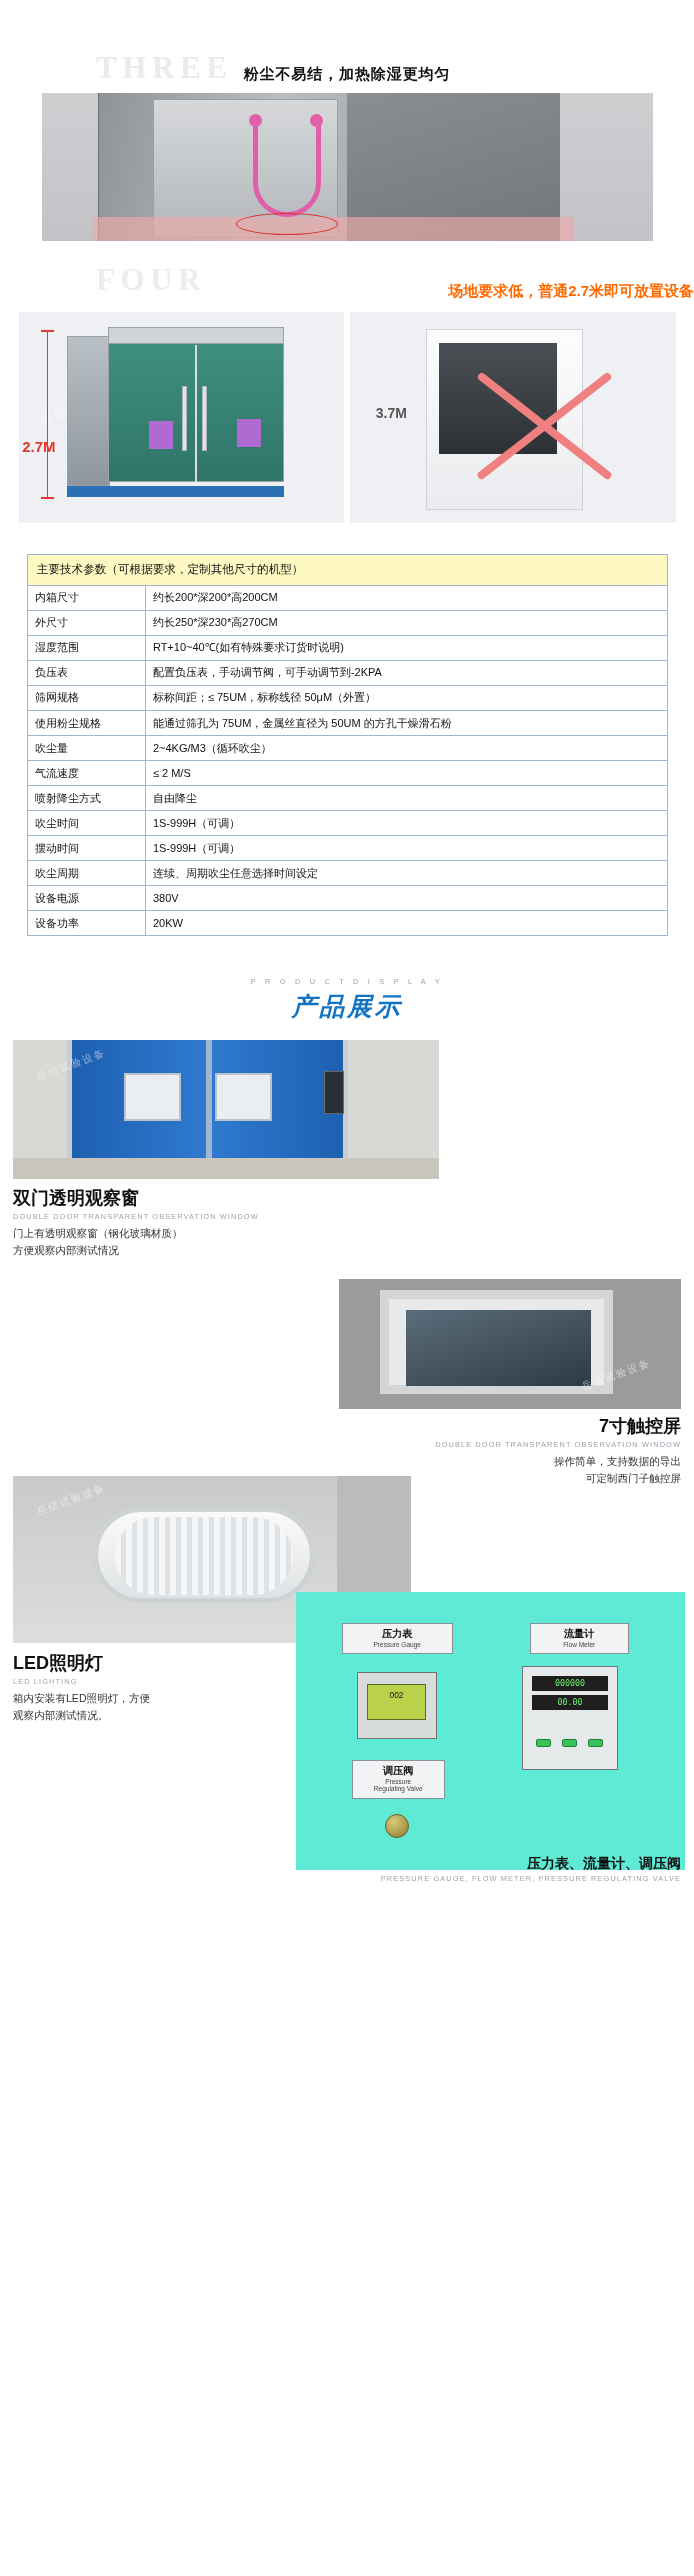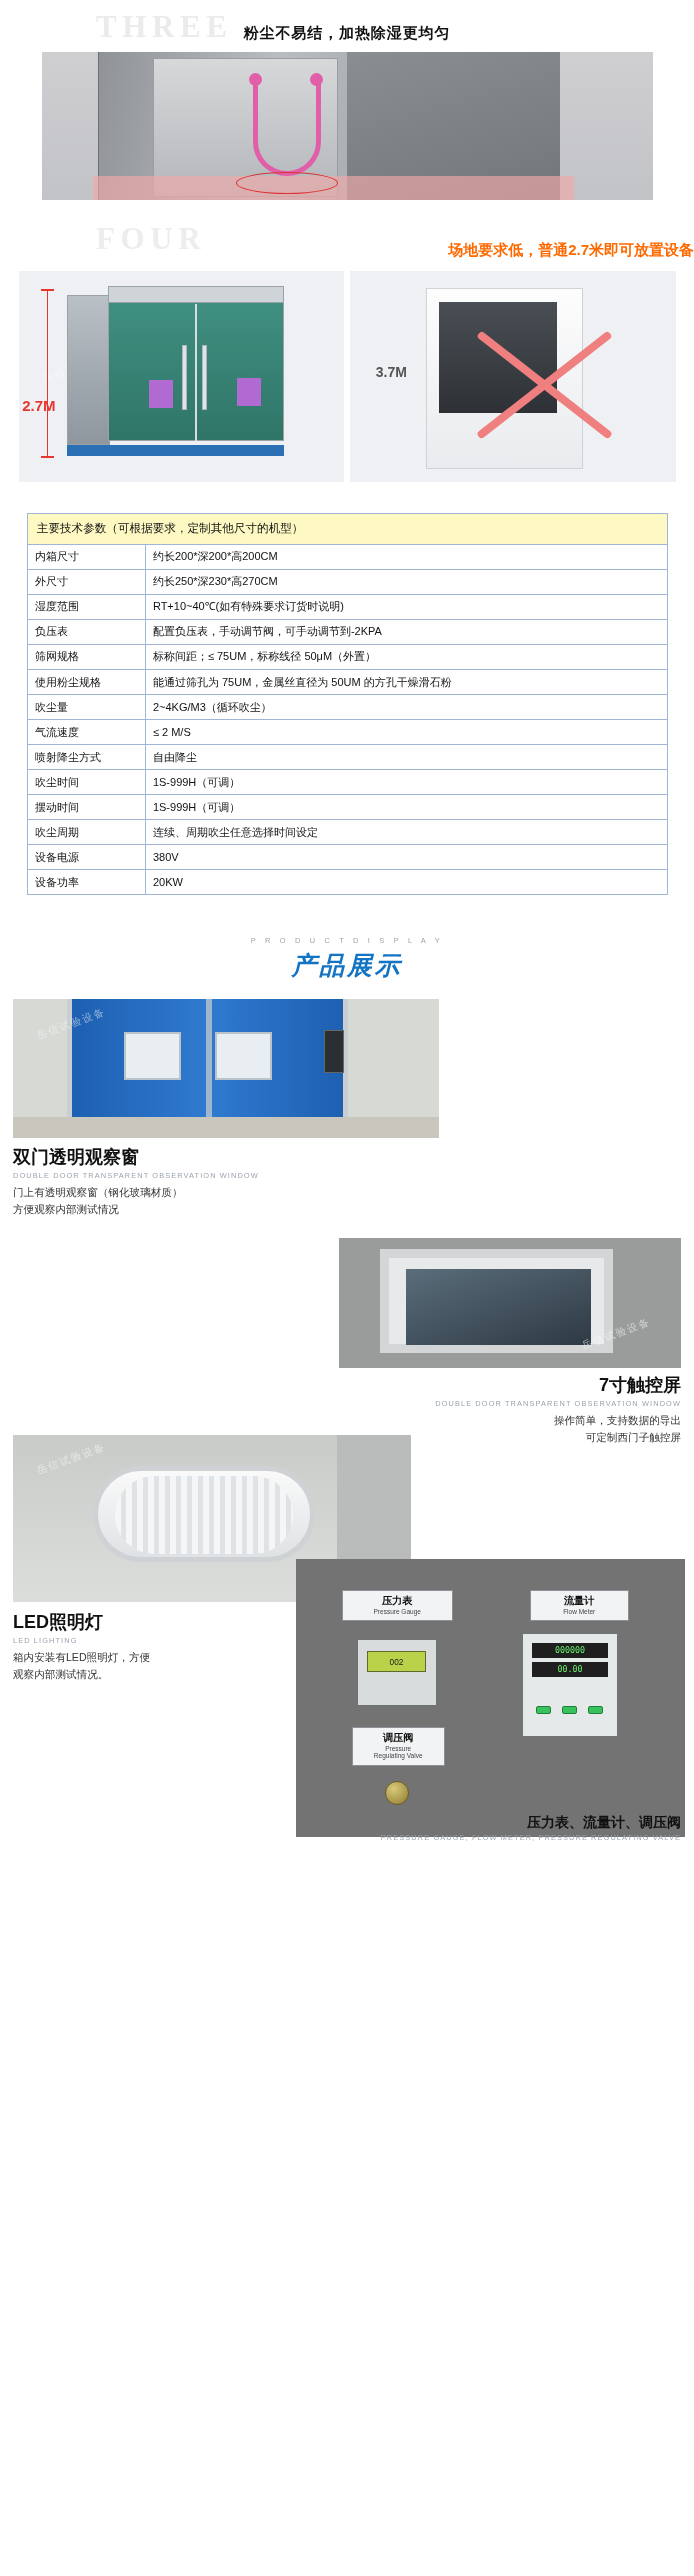--- a/index.html
+++ b/index.html
@@ -10,7 +10,7 @@
     background:#ffffff;
     color:#222;
   }
-  .page { width:694px; position:relative; overflow:hidden; }
+  .page { width:694px; position:relative; overflow:hidden;margin-top:41px; }
 
   
   .sec-three { position:relative; padding-top:13px; }

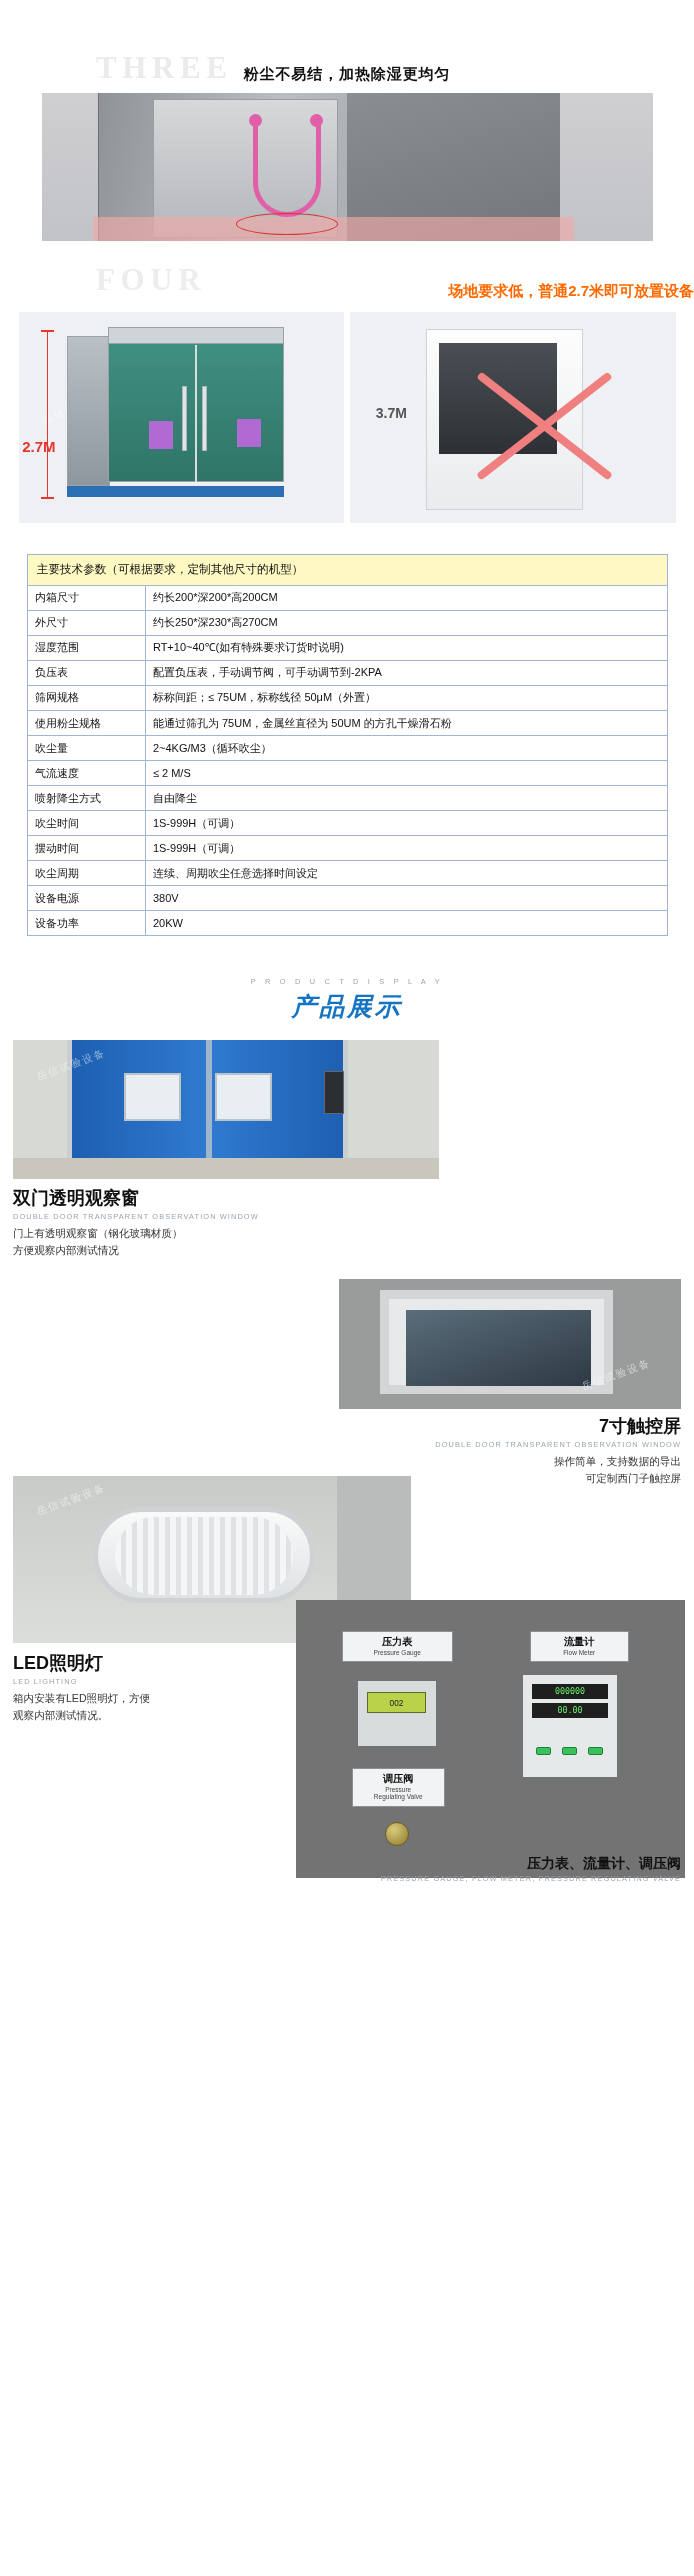--- a/index.html
+++ b/index.html
@@ -192,7 +192,7 @@
   .ph3 .wall { position:absolute; right:0; top:0; width:74px; height:167px; background:#b9bcba; }
 
   
-  .ph4 { position:absolute; right:9.3px; top:16px; width:389px; height:278px; background:#737373; }
+  .ph4 { position:absolute; right:9.3px; top:8px; width:389px; height:278px; background:#5eead4; }
   .plate { position:absolute; background:#f2f3f4; border:1.9px solid #8b9096; }
   .plate .pl-cn { text-align:center; font-size:10.2px; font-weight:bold; color:#111; padding-top:2.8px;}
   .plate .pl-en { text-align:center; font-size:6.5px; color:#444; }

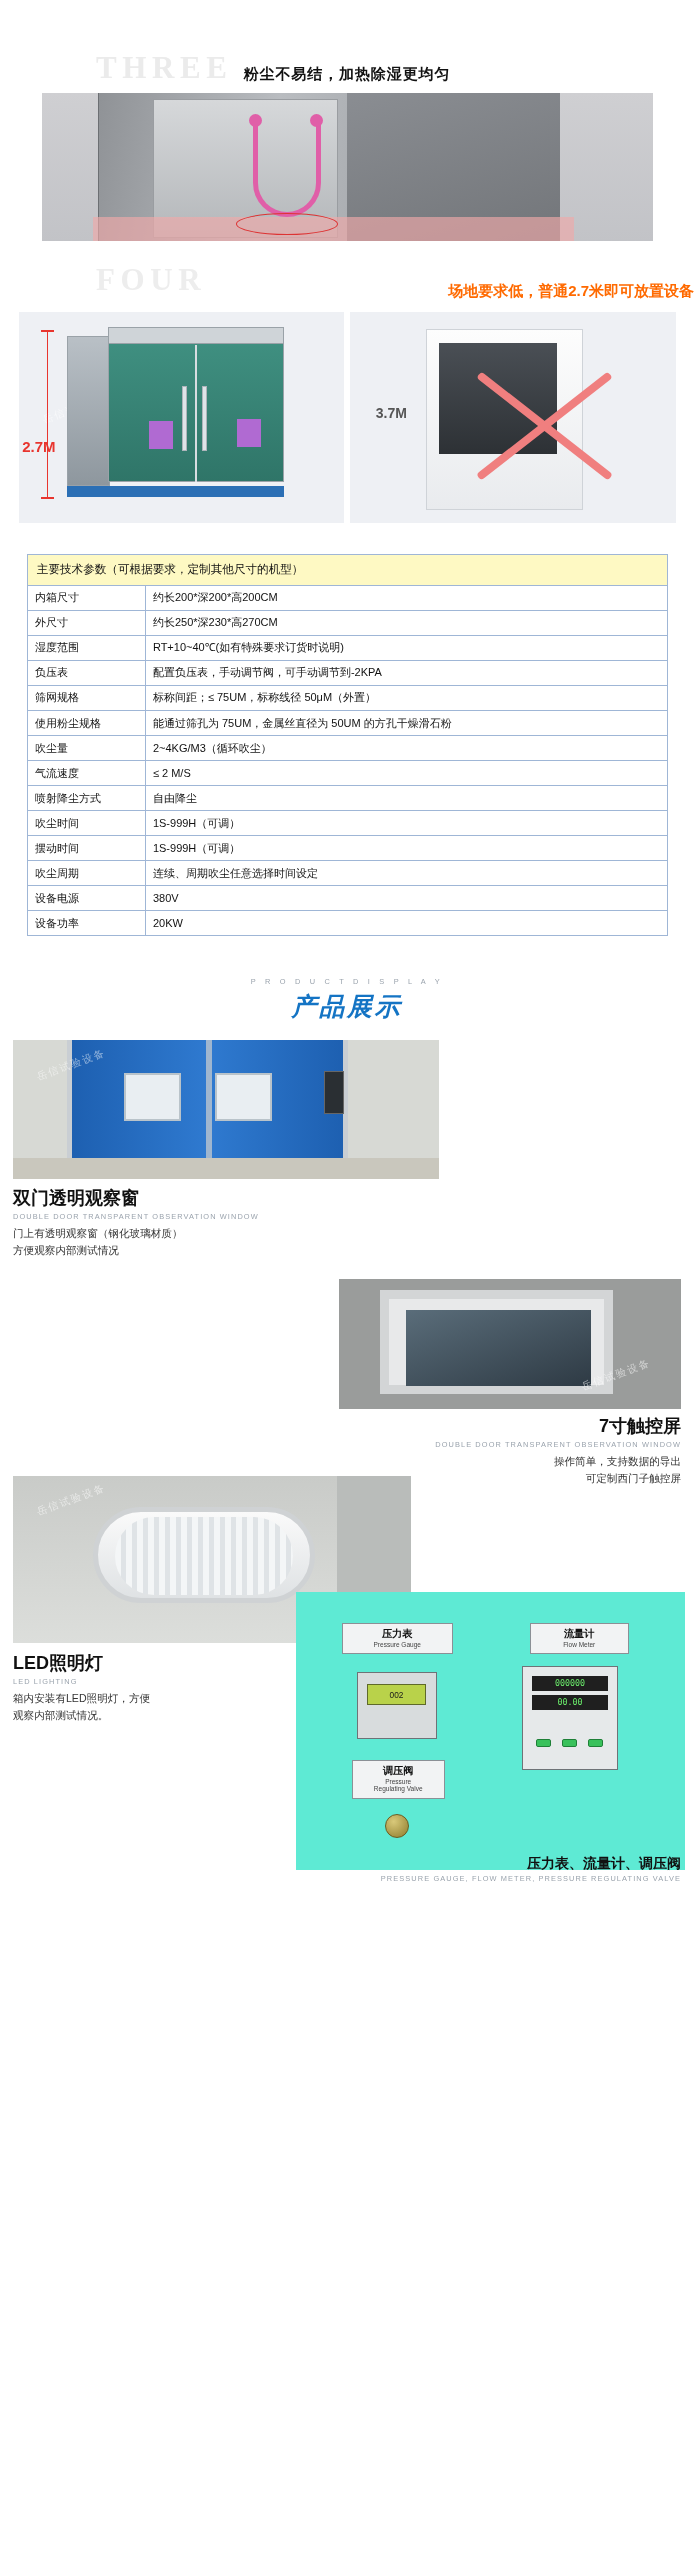--- a/index.html
+++ b/index.html
@@ -393,7 +393,7 @@
       </div>
 
       <div class="meterbox" style="left:61px; top:80px; width:80px; height:67px;">
-        <div class="lcd" style="left:9.3px; top:11px; width:59px; height:21px; line-height:20.4px;">002</div>
+        <div class="lcd" style="left:9.3px; top:11px; width:59px; height:36px; line-height:20.4px;">002</div>
       </div>
 
       <div class="meterbox" style="right:67px; top:74px; width:96px; height:104px; background:#e6e9ea;">

